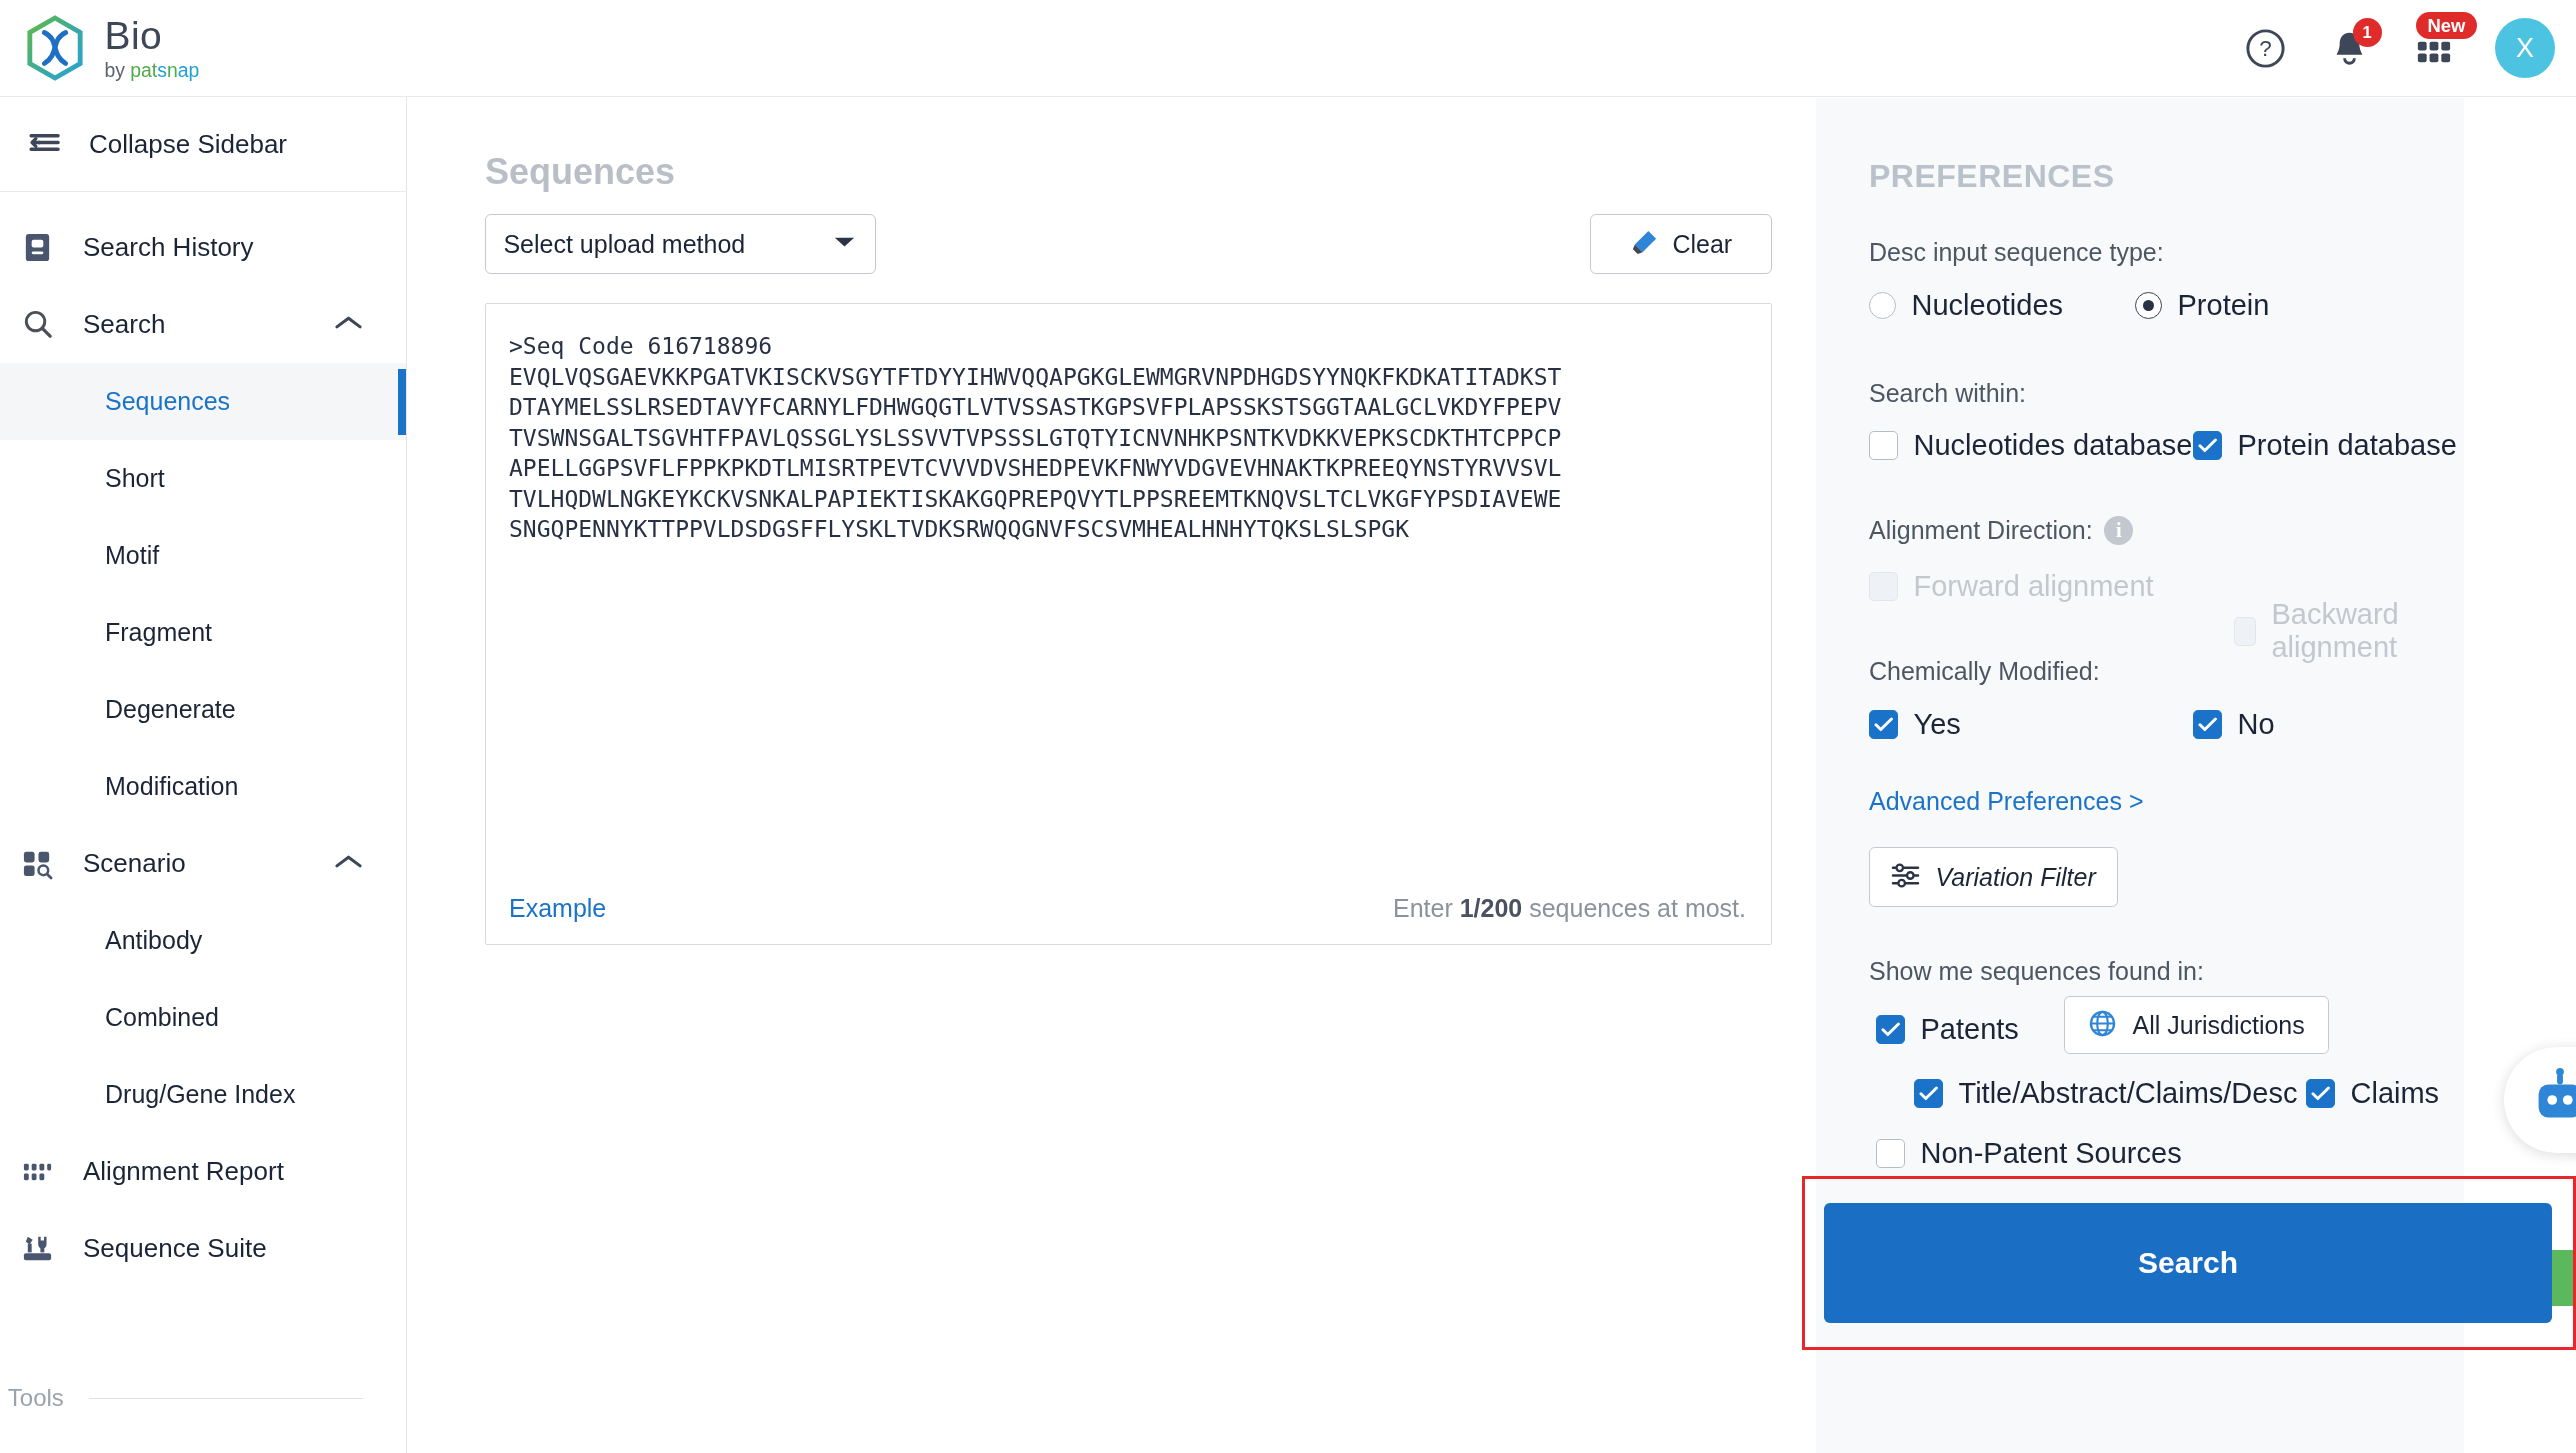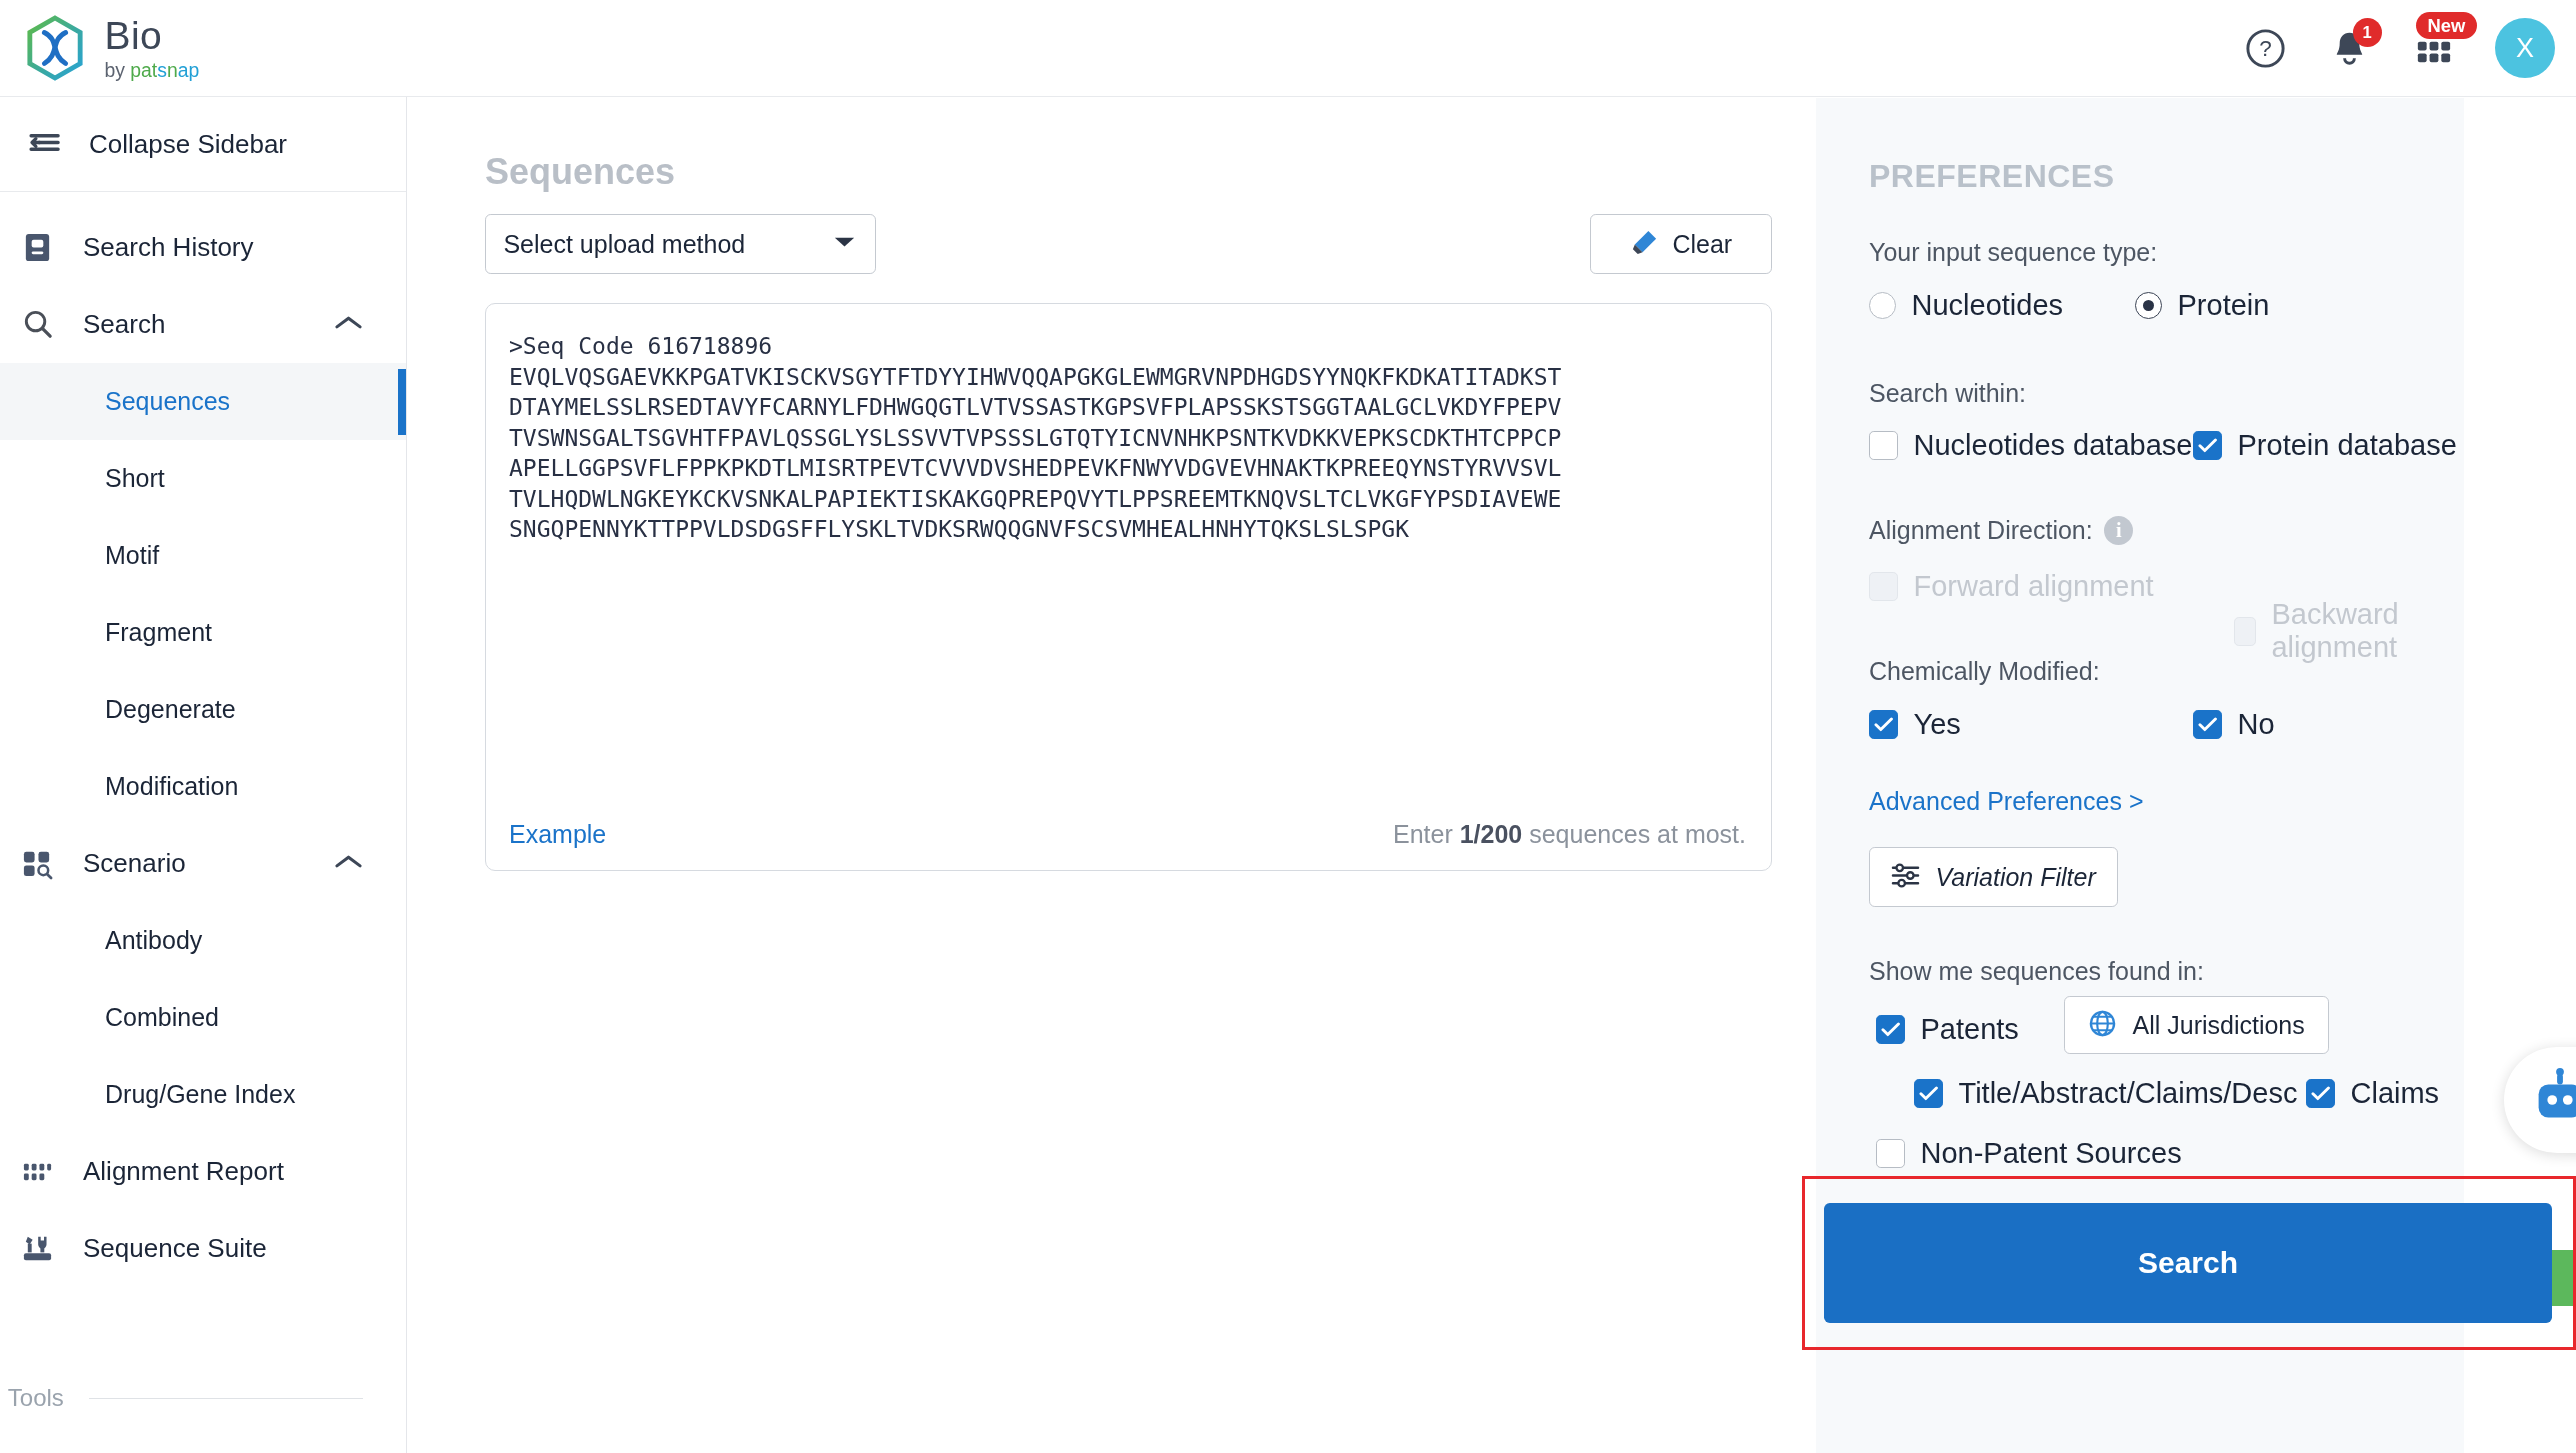--- a/index.html
+++ b/index.html
@@ -416,7 +416,7 @@
   <div id="prefs">
     <div id="prefs-title">PREFERENCES</div>
 
-    <div style="position:absolute; left:53px; top:140px;" class="pref-label">Your input sequence type:</div>
+    <div style="position:absolute; left:53px; top:140px;" class="pref-label">Desc input sequence type:</div>
     <div style="position:absolute; left:53px; top:191px;" class="opt">
       <span class="radio"></span>
       <span class="opt-text">Nucleotides</span>

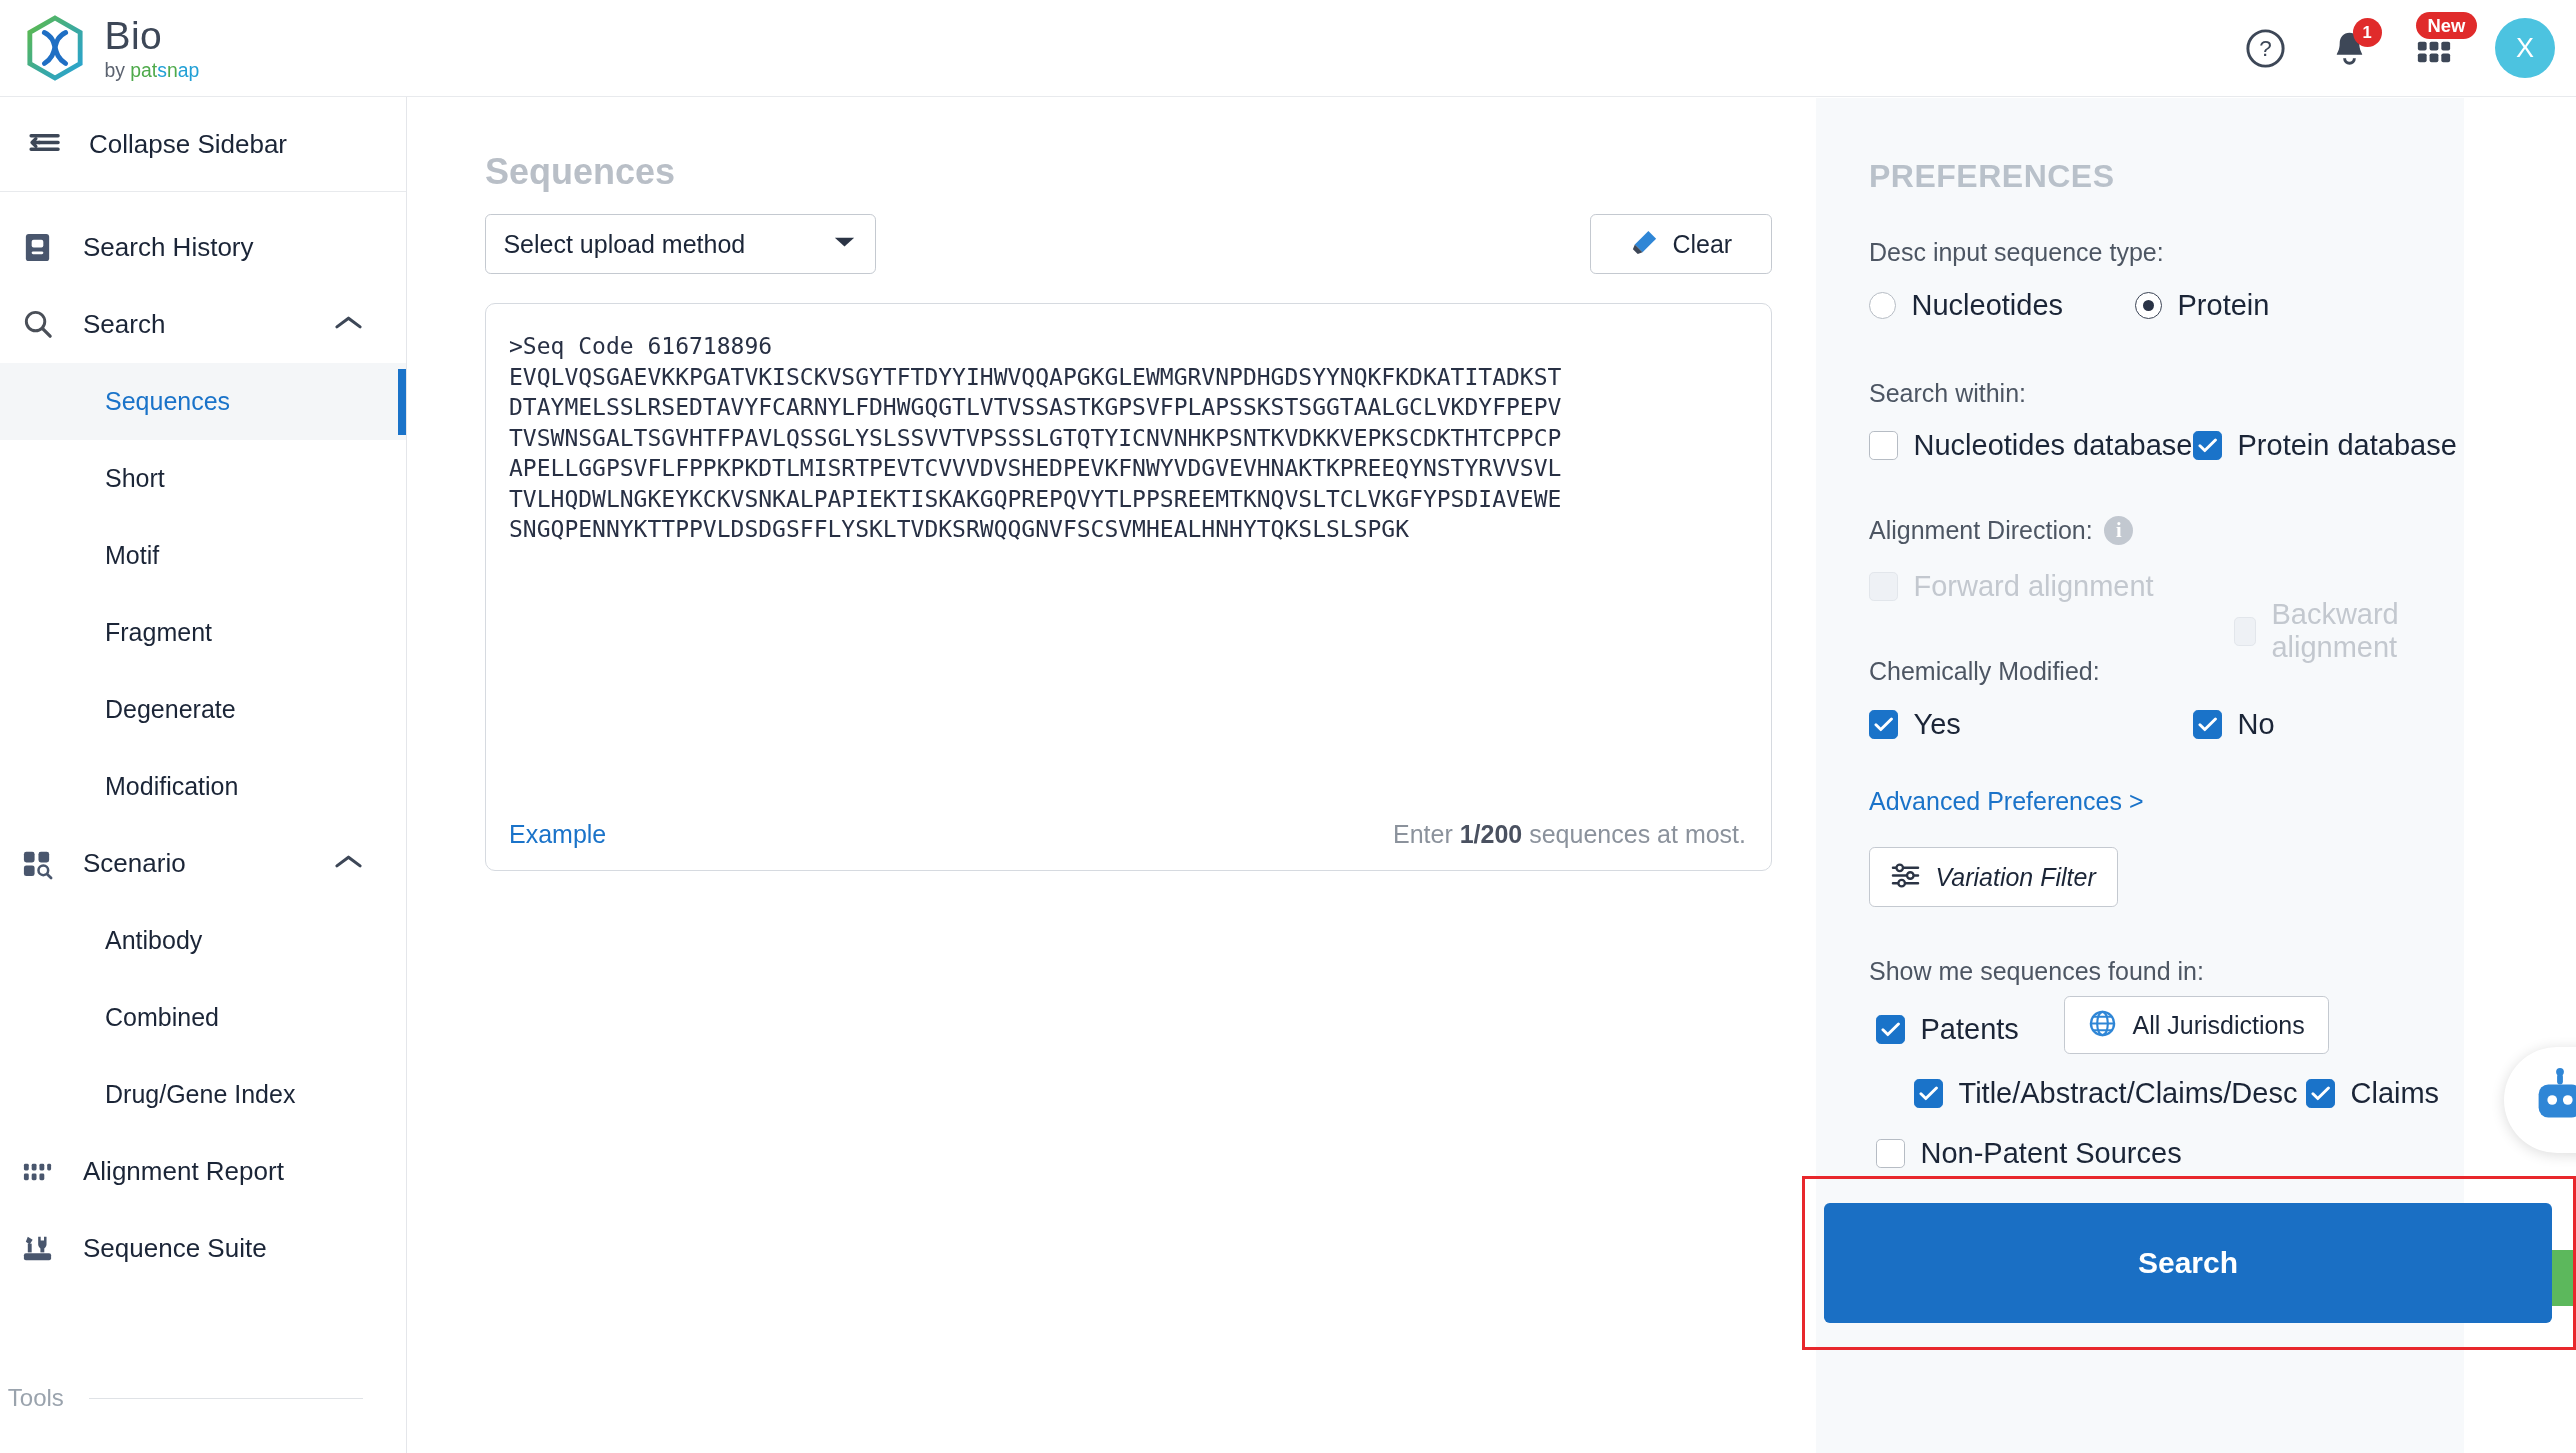--- a/index.html
+++ b/index.html
@@ -110,8 +110,8 @@
 
   
   #seq-card {
-    position:absolute; left:77px; top:205px; width:1287px; height:568px;
-    border:1px solid #d6dae0; border-radius:10px; background:#fff;
+    position:absolute; left:77px; top:205px; width:1287px; height:642px;
+    border:1px solid #d6dae0; border-radius:2px; background:#fff;
   }
   #seq-text {
     position:absolute; left:23px; top:27px; right:19.4px;

